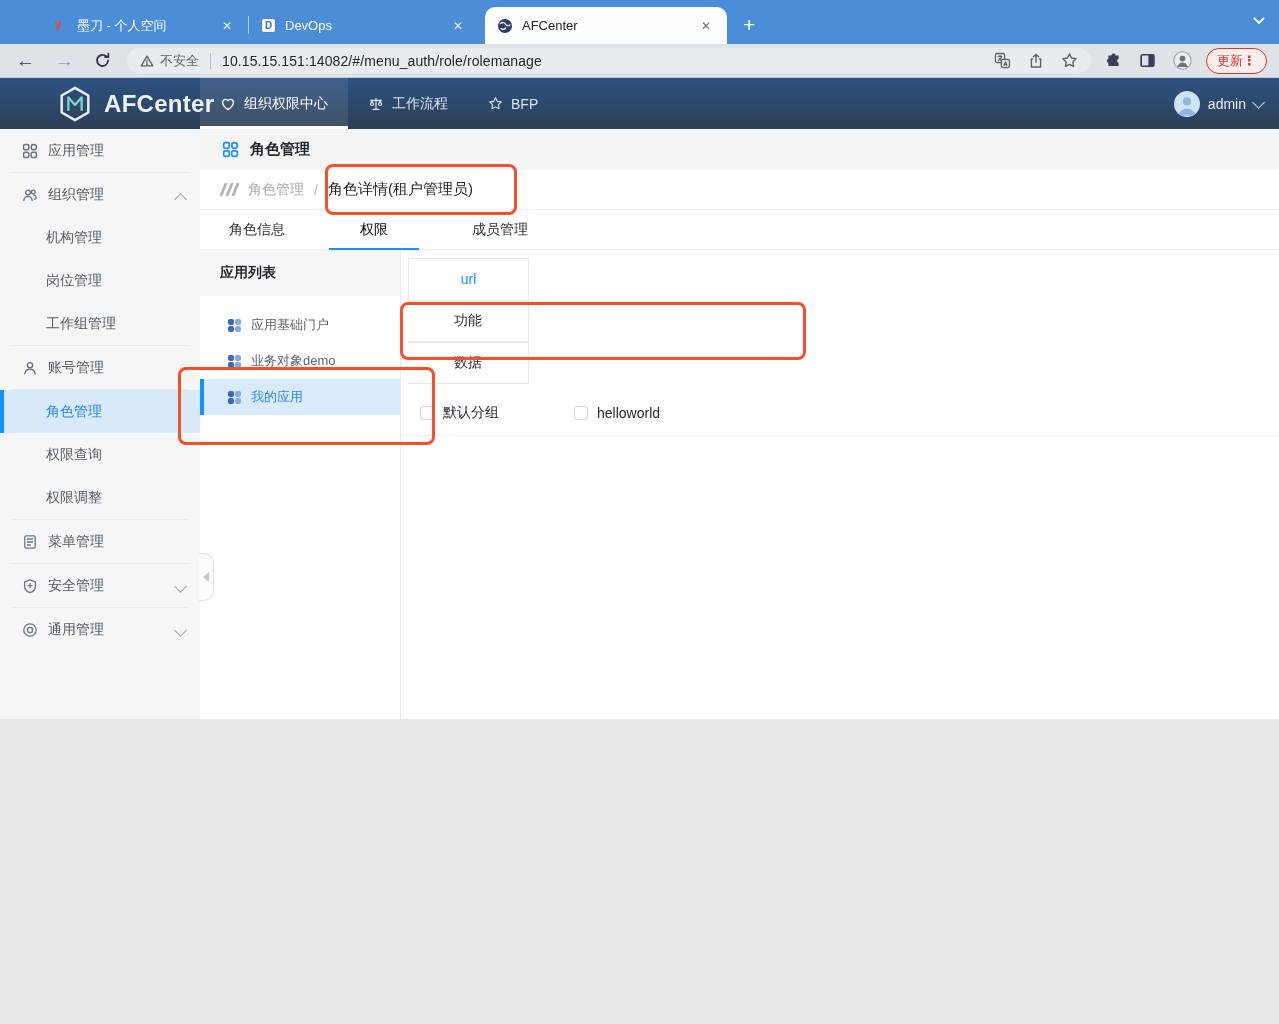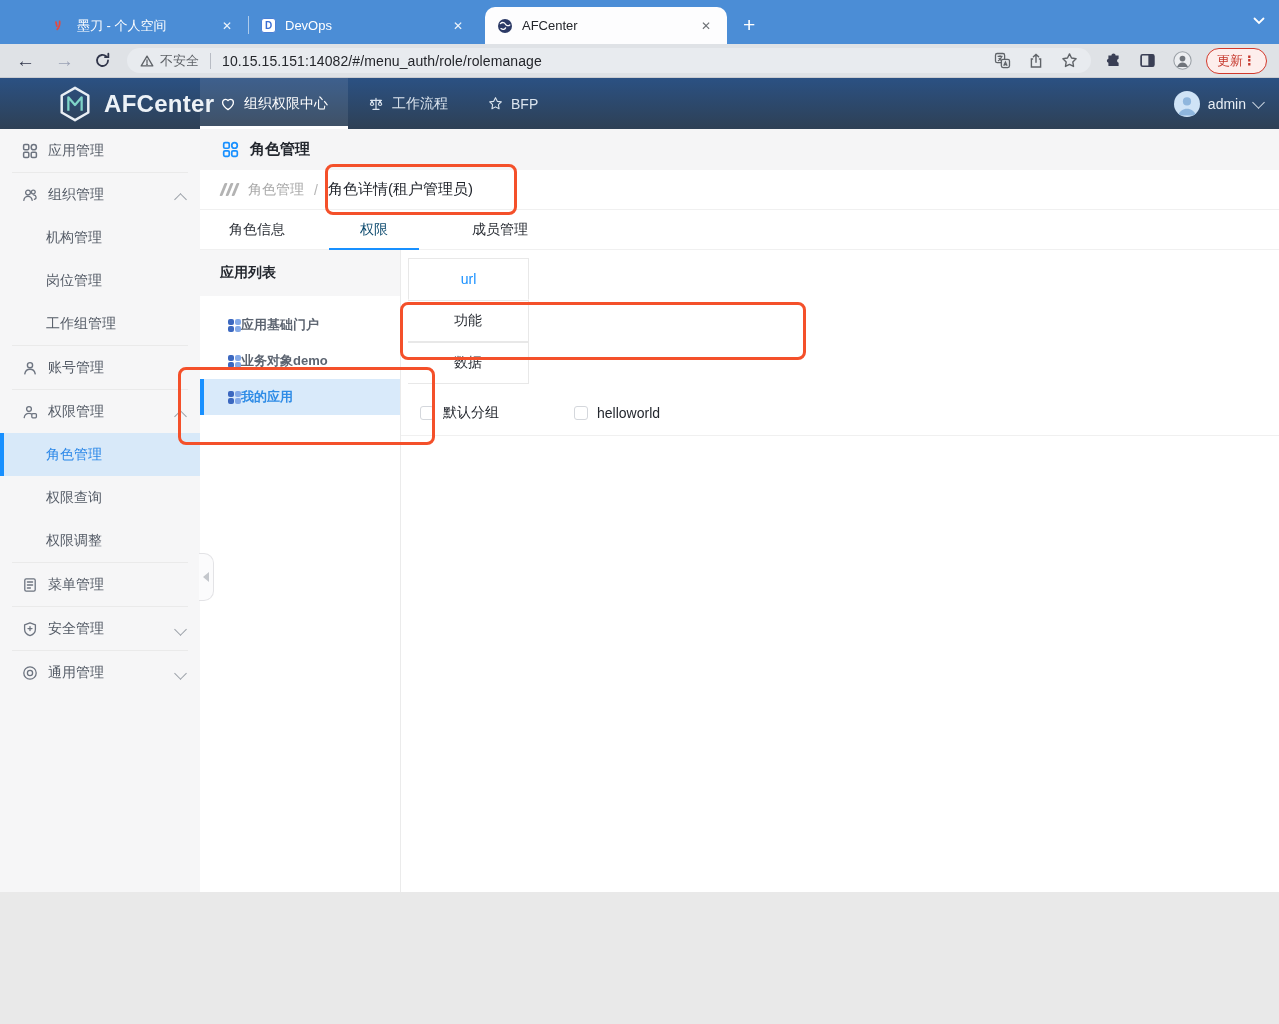--- a/index.html
+++ b/index.html
@@ -5,7 +5,7 @@
   * { margin:0; padding:0; box-sizing:border-box; }
   html,body { background:#e9e9e9; }
   body { font-family:"Liberation Sans","DejaVu Sans",sans-serif; }
-  .screen { position:relative; width:1279px; height:892px; background:#fff; overflow:hidden; }
+  .screen { position:relative; width:1279px; height:719px; background:#fff; overflow:hidden; }
 
   
   .tabstrip { position:absolute; left:0; top:0; right:0; height:44px; background:#4b8dd6; display:flex; align-items:flex-end; padding-left:40px; }

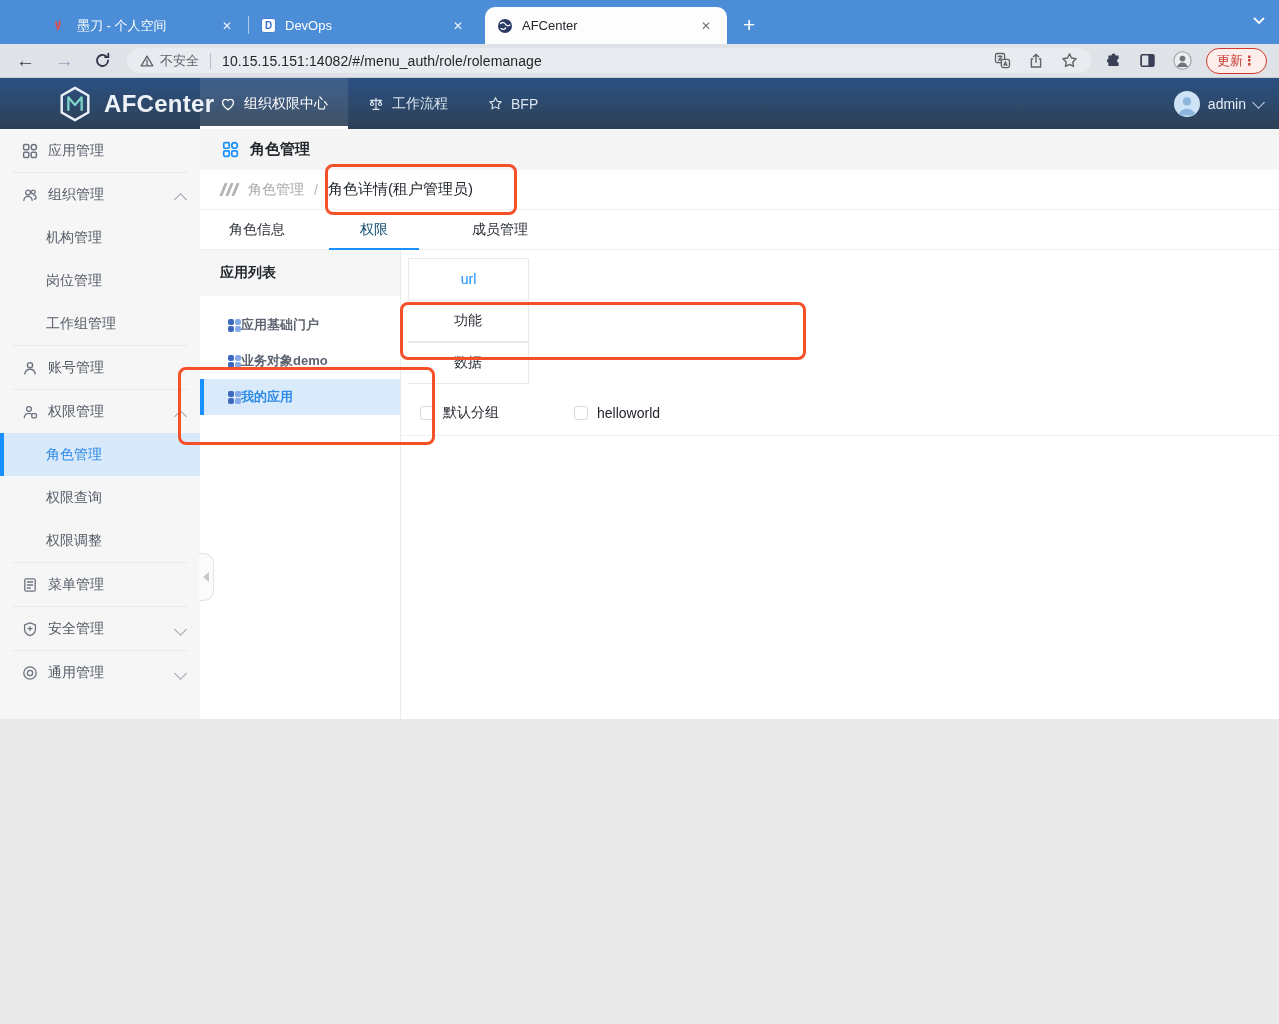--- a/index.html
+++ b/index.html
@@ -74,7 +74,7 @@
   .p-tab.t0 { margin-left:25px; width:64px; }
   .p-tab.t1 { margin-left:40px; width:90px; }
   .p-tab.t2 { margin-left:40px; width:82px; }
-  .p-tab.active { color:#0c4a6e;font-family:Liberation Serif, serif; }
+  .p-tab.active { color:#000000;font-family:Liberation Serif, serif; }
   .p-tab.active::after { content:''; position:absolute; left:0; right:0; bottom:-1px; height:2px; background:#1890ff; }
 
   .cbody { position:absolute; left:0; right:0; top:121px; bottom:0; }

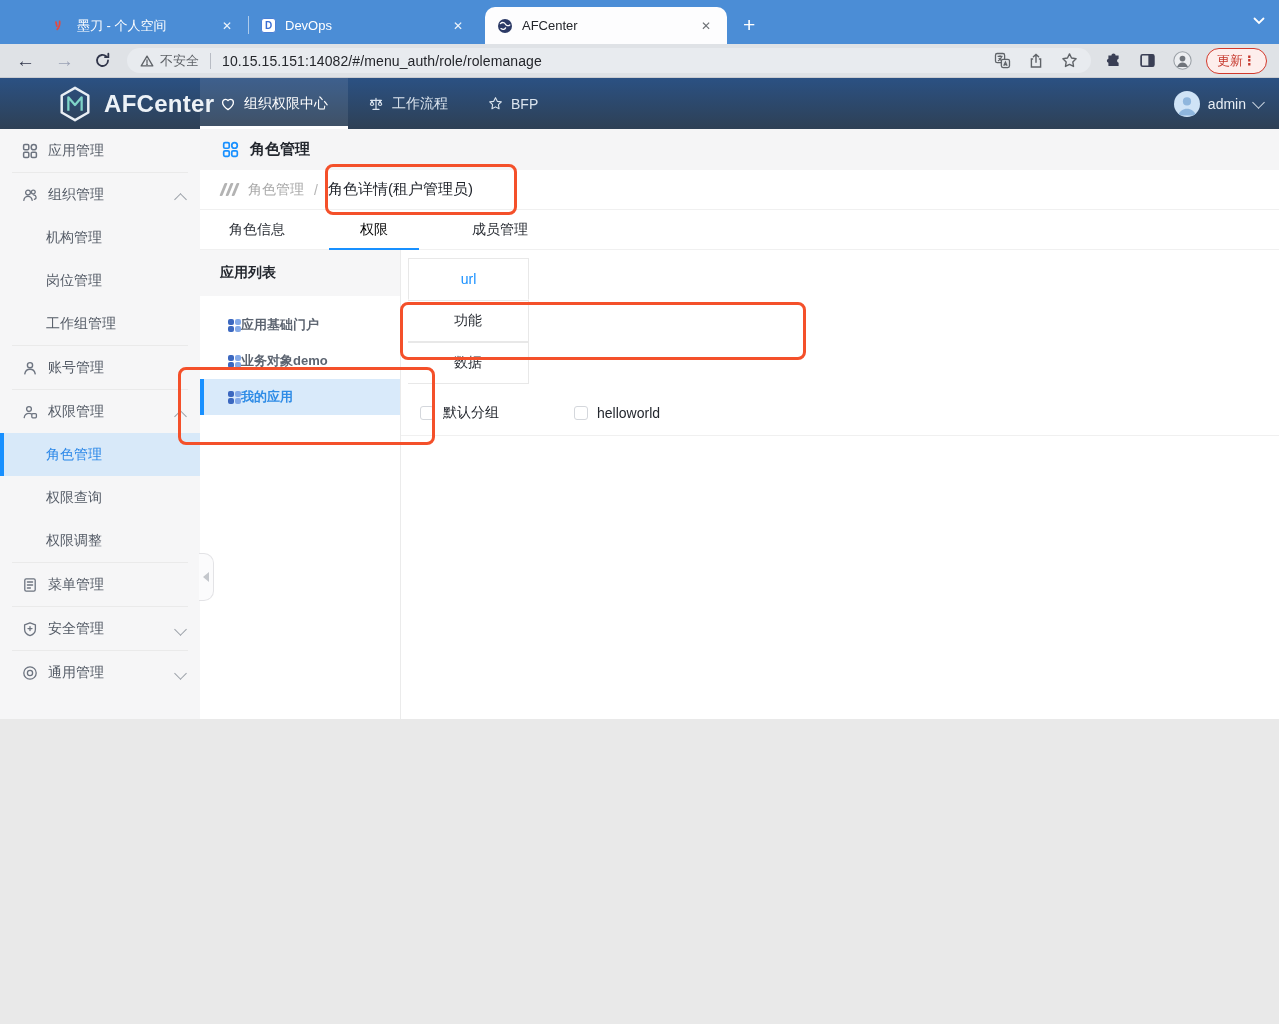--- a/index.html
+++ b/index.html
@@ -81,7 +81,7 @@
   .app-panel { position:absolute; left:0; top:0; width:200px; bottom:0; }
   .ap-header { height:46px; background:#f6f6f7; display:flex; align-items:center; padding-left:20px; font-size:14px; font-weight:700; color:#23272e; }
   .ap-items { padding-top:11px; }
-  .ap-item { height:36px; display:flex; align-items:center; padding-left:28px; gap:0; font-size:13px; color:#5c6470; position:relative;font-weight:bold; }
+  .ap-item { height:36px; display:flex; align-items:center; padding-left:28px; gap:10px; font-size:13px; color:#5c6470; position:relative; }
   .ap-item.selected { background:#d9eafa; color:#2f8ce6; }
   .ap-item.selected::before { content:''; position:absolute; left:0; top:0; bottom:0; width:4px; background:#1890ff; }
   .dots4 { width:13px; height:13px; display:grid; grid-template-columns:6px 6px; grid-template-rows:6px 6px; gap:1px; flex:0 0 auto; }

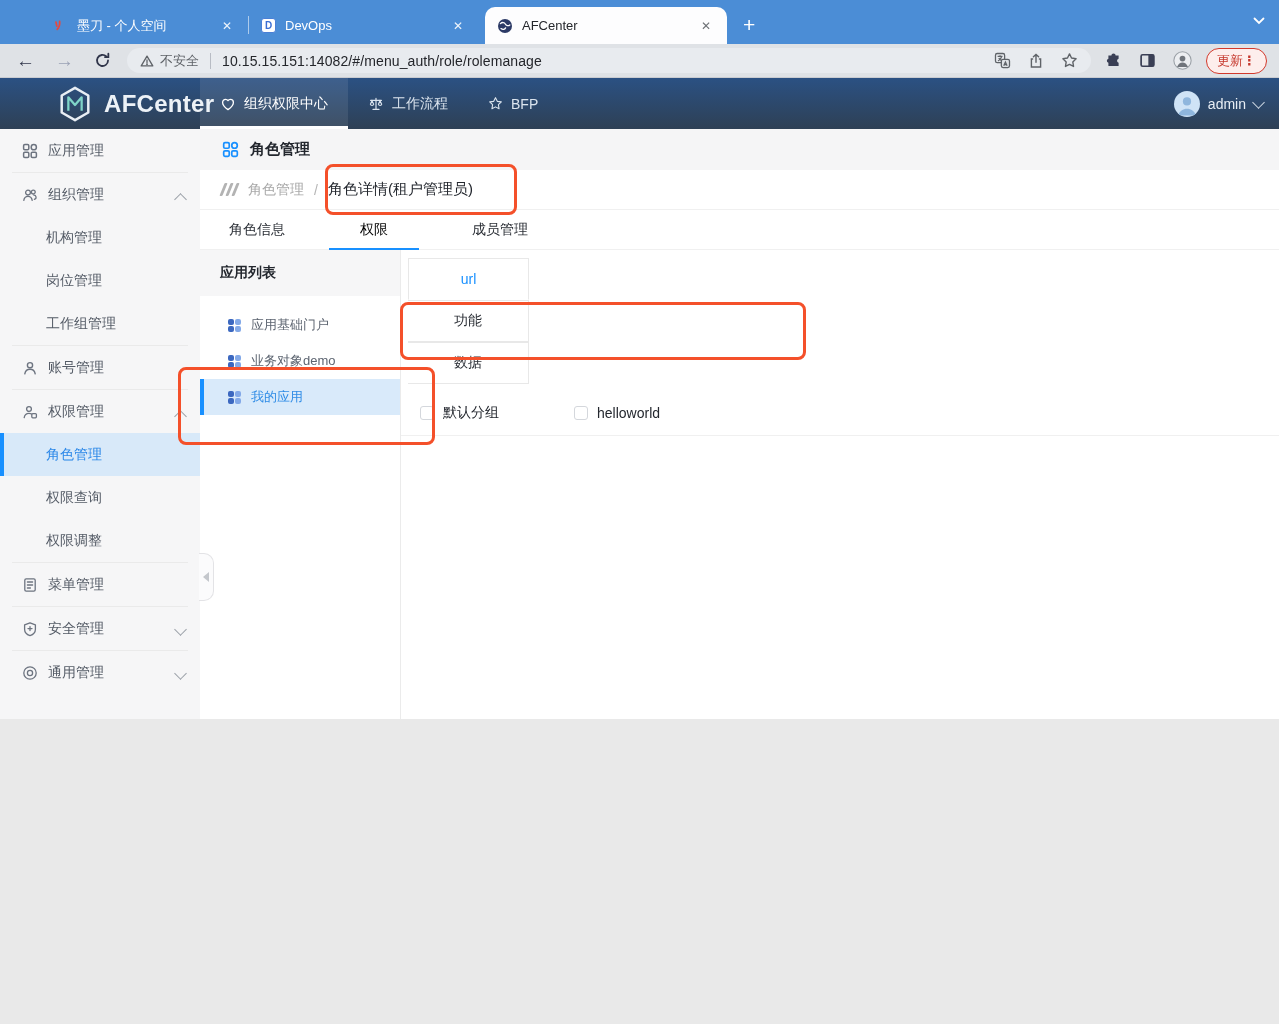--- a/index.html
+++ b/index.html
@@ -315,17 +315,6 @@
       <span class="s-txt">账号管理</span>
     </div>
     <div class="s-div"></div>
-    <div class="s-item">
-      <span class="s-icon">
-        <svg width="16" height="16" viewBox="0 0 16 16" fill="none" stroke="currentColor" stroke-width="1.3" stroke-linecap="round">
-            <circle cx="7" cy="5" r="2.4"></circle>
-            <path d="M2.2 13.6c.4-2.7 2.2-4.2 4.8-4.2 1 0 1.9.2 2.6.6"></path>
-            <rect x="9.8" y="9.6" width="4.6" height="4.2" rx="1"></rect>
-          </svg>
-      </span>
-      <span class="s-txt">权限管理</span>
-      <span class="chev chev-up"></span>
-    </div>
     <div class="s-item sub selected">
       <span>角色管理</span>
     </div>

